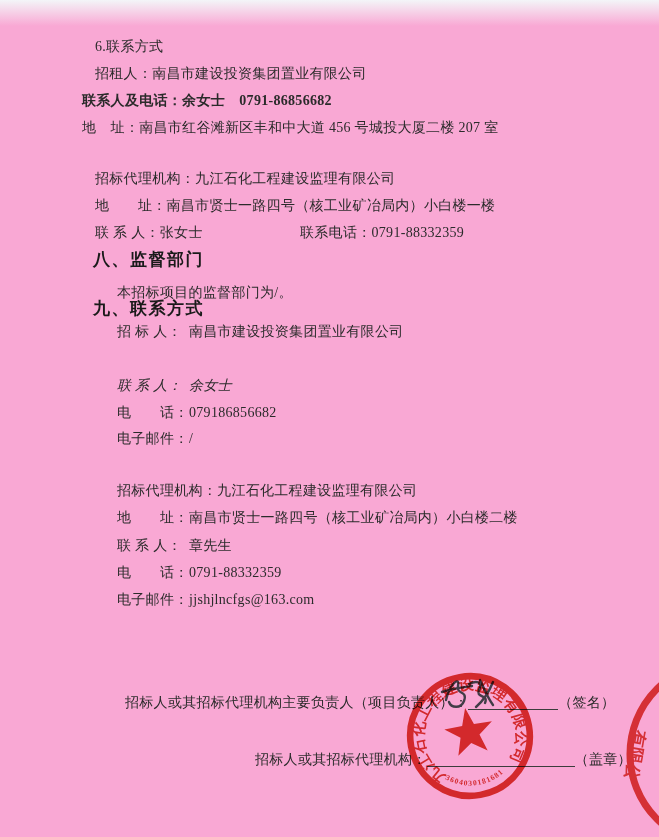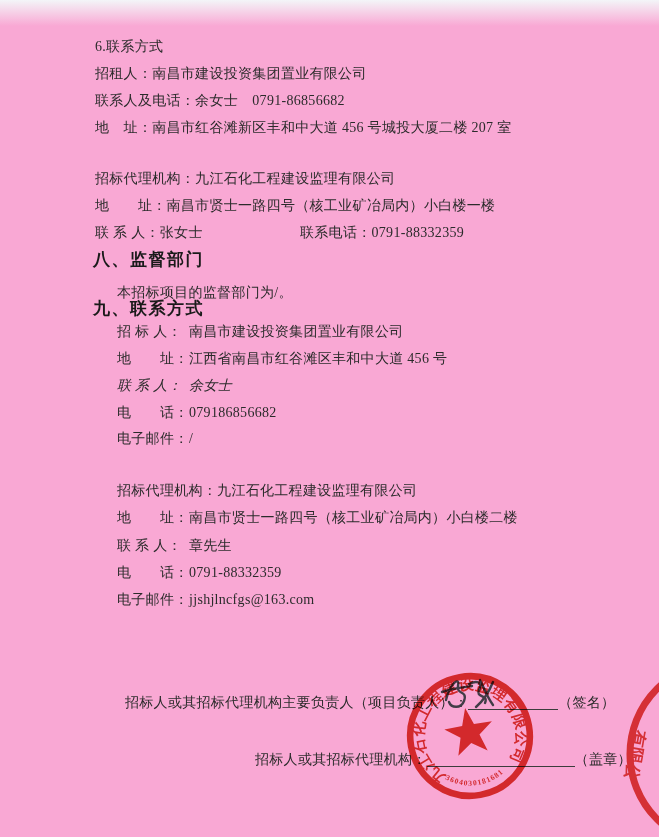--- a/index.html
+++ b/index.html
@@ -45,7 +45,7 @@
   <div class="line" style="left:95px; top:65px;text-align:right;">
     <span>招租人：</span><span>南昌市建设投资集团置业有限公司</span>
   </div>
-  <div class="line" style="left:95px; top:92px;">
+  <div class="line" style="left:82px; top:92px;font-weight:bold;">
     <span>联系人及电话：</span><span>余女士　0791-86856682</span>
   </div>
   <div class="line" style="left:95px; top:119px;">

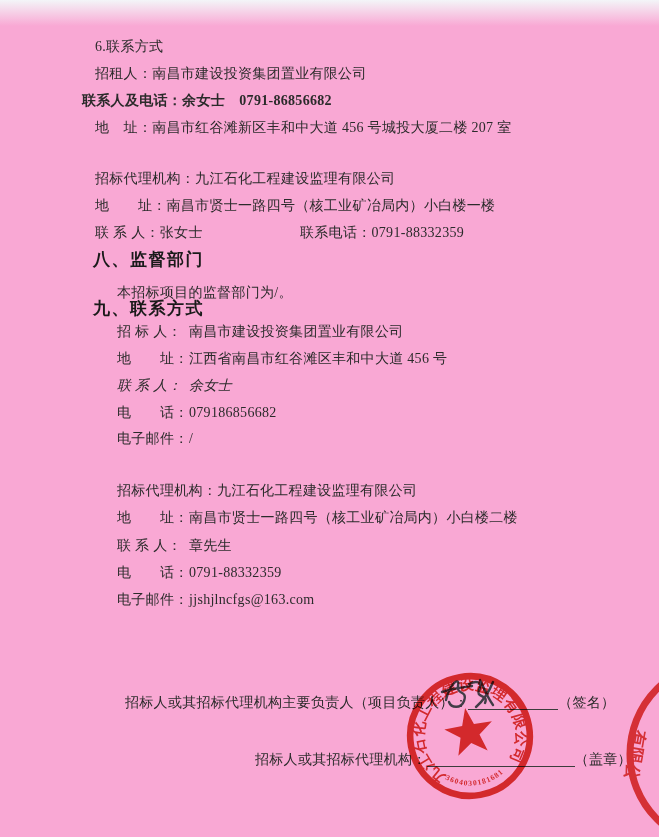--- a/index.html
+++ b/index.html
@@ -48,7 +48,7 @@
   <div class="line" style="left:82px; top:92px;font-weight:bold;">
     <span>联系人及电话：</span><span>余女士　0791-86856682</span>
   </div>
-  <div class="line" style="left:95px; top:119px;">
+  <div class="line" style="left:82px; top:119px;">
     <span>地　址：</span><span>南昌市红谷滩新区丰和中大道 456 号城投大厦二楼 207 室</span>
   </div>
   <div class="line" style="left:95px; top:170px;">

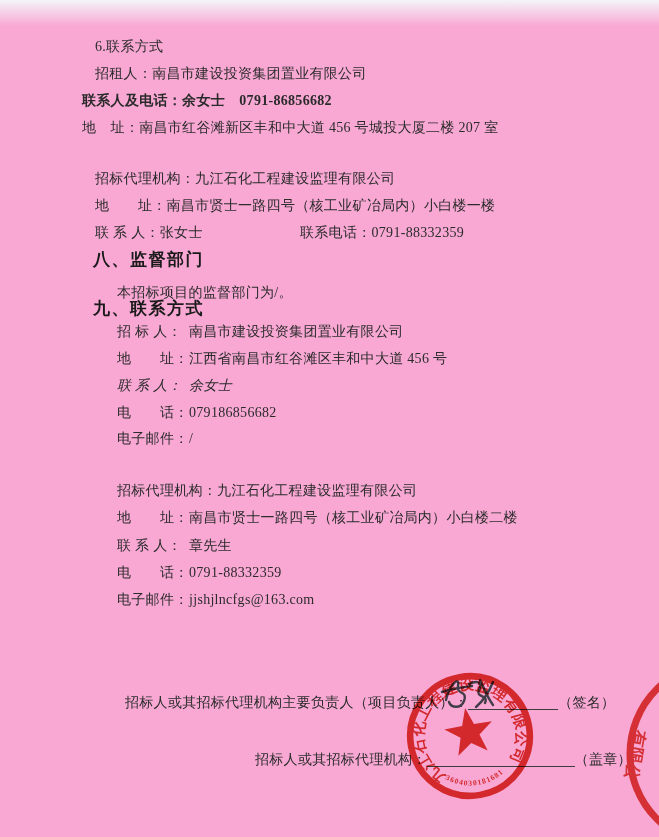--- a/index.html
+++ b/index.html
@@ -76,9 +76,6 @@
   <div class="line sub-bold" style="left:117px; top:323px; font-weight:normal;">
     <span class="lbl">招 标 人：</span><span>南昌市建设投资集团置业有限公司</span>
   </div>
-  <div class="line" style="left:117px; top:350px;">
-    <span class="lbl">地　　址：</span><span>江西省南昌市红谷滩区丰和中大道 456 号</span>
-  </div>
   <div class="line" style="left:117px; top:377px;font-style:italic;">
     <span class="lbl">联 系 人：</span><span>余女士</span>
   </div>

